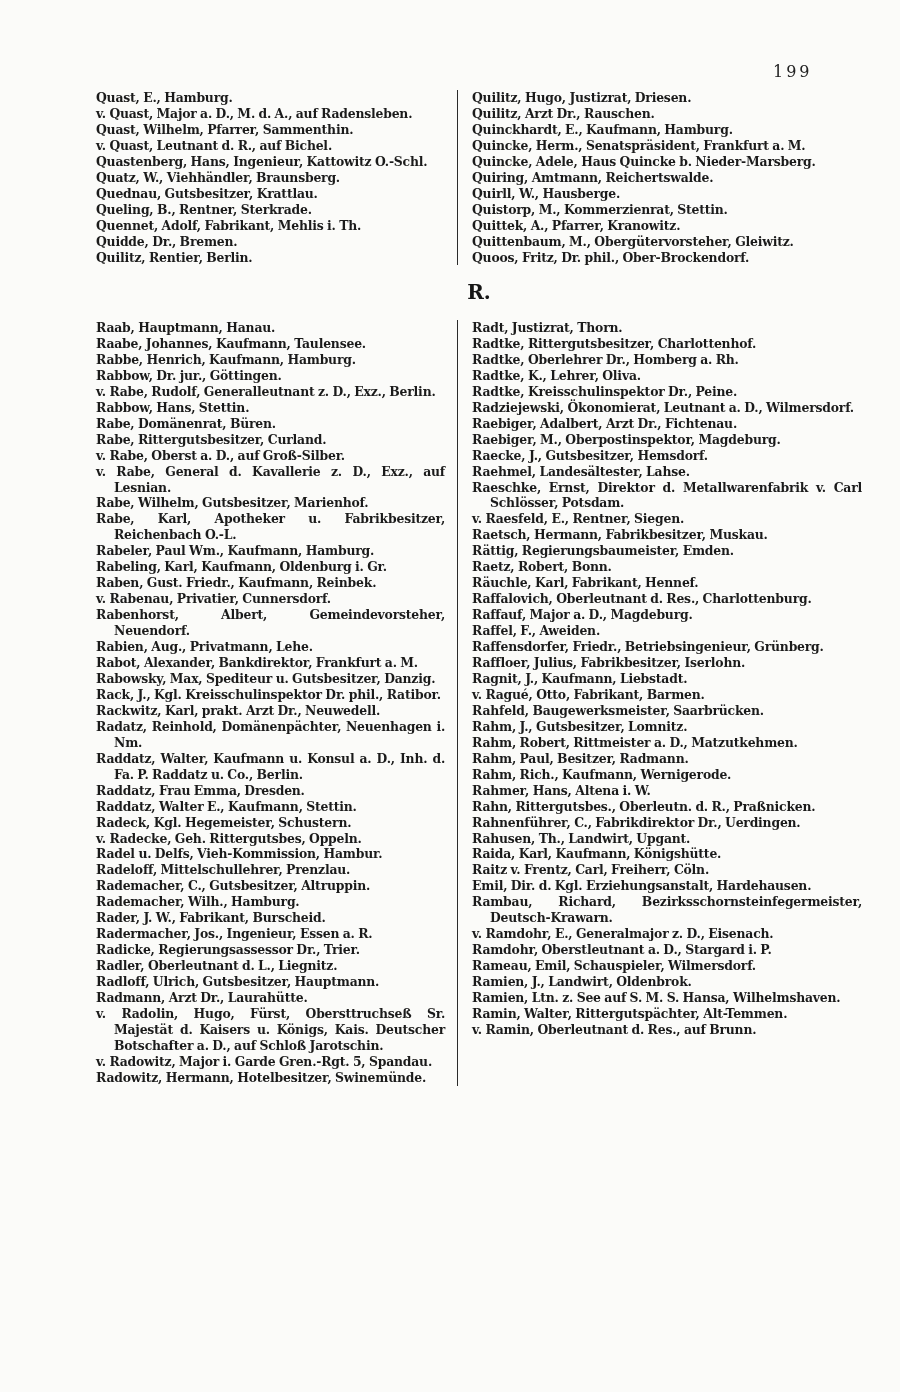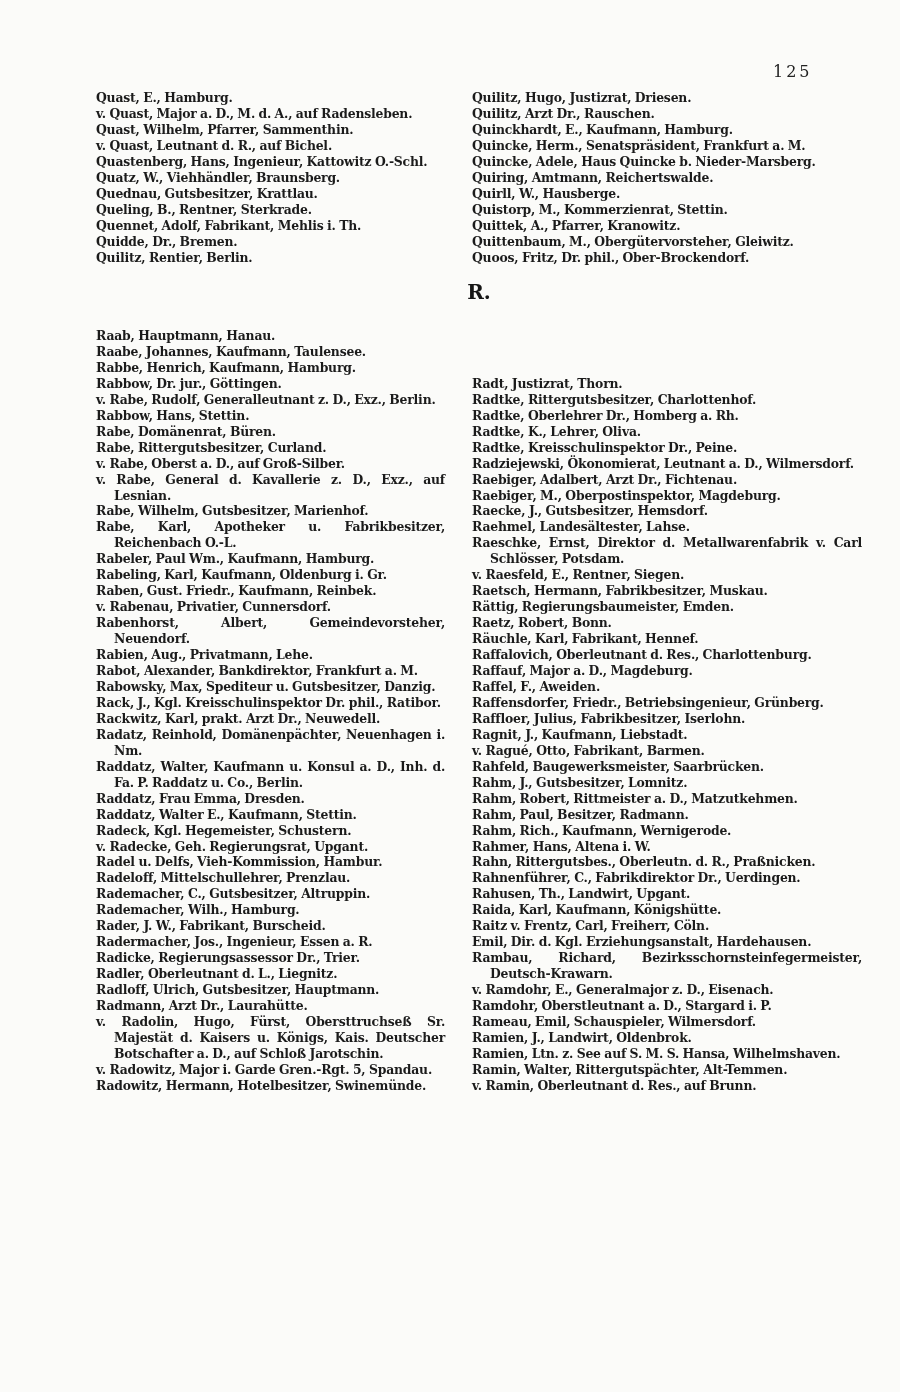--- a/index.html
+++ b/index.html
@@ -62,7 +62,7 @@
 
 <div class="page">
 
-  <div class="page-number">125</div>
+  <div class="page-number">199</div>
 
   <section class="two-col qu">
     <div class="col left">

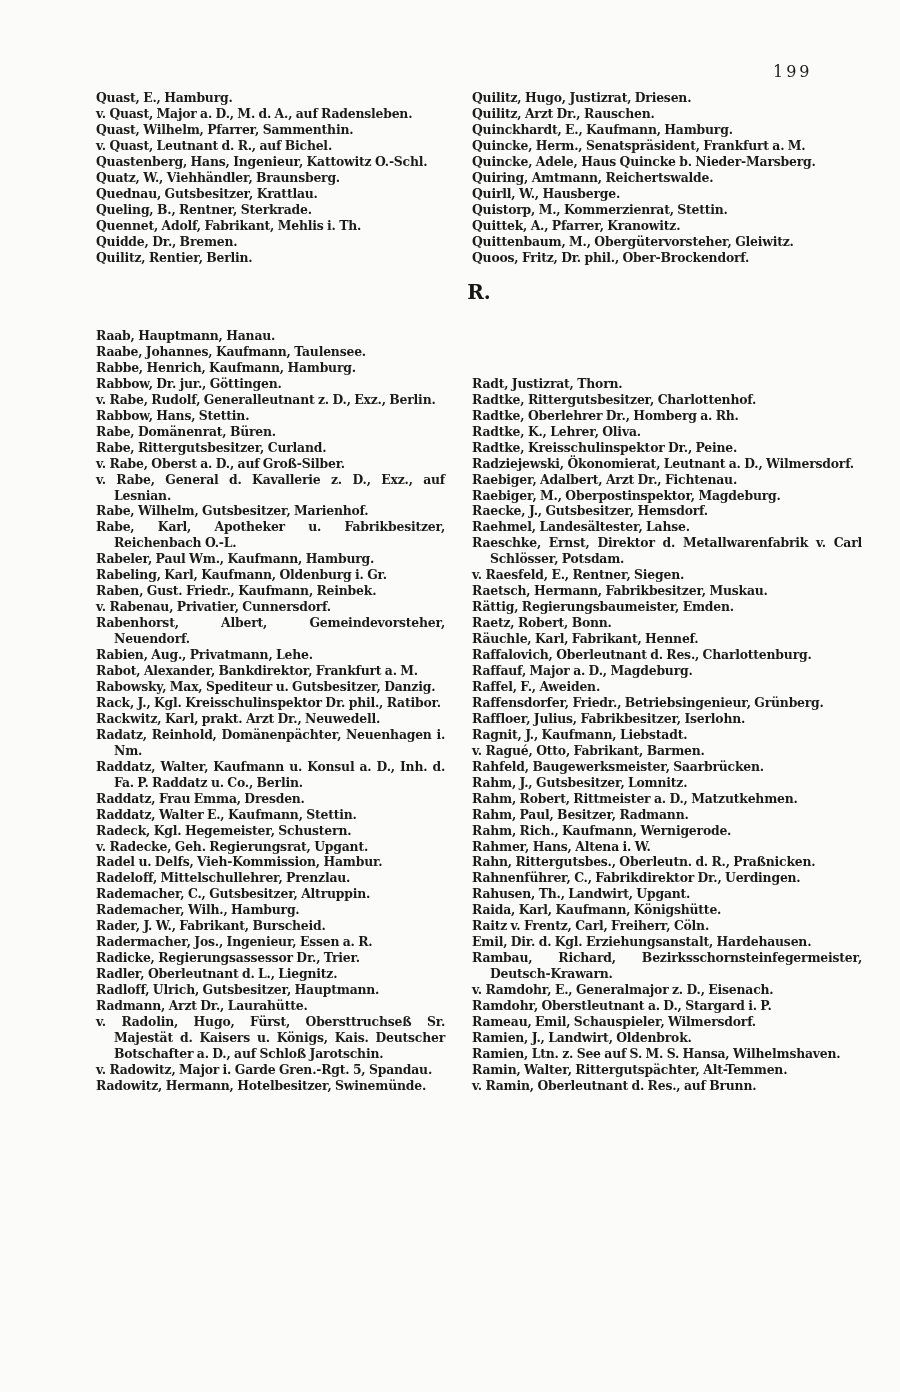--- a/index.html
+++ b/index.html
@@ -29,7 +29,7 @@
     display: flex;
     align-items: stretch;
   }
-  .two-col.qu { top: 90px; align-items: flex-end; }
+  .two-col.qu { top: 90px; }
   .two-col.r  { top: 328px; align-items: flex-end; }
   .col { box-sizing: border-box; }
   .col.left  { width: 361px; padding-right: 12px; }

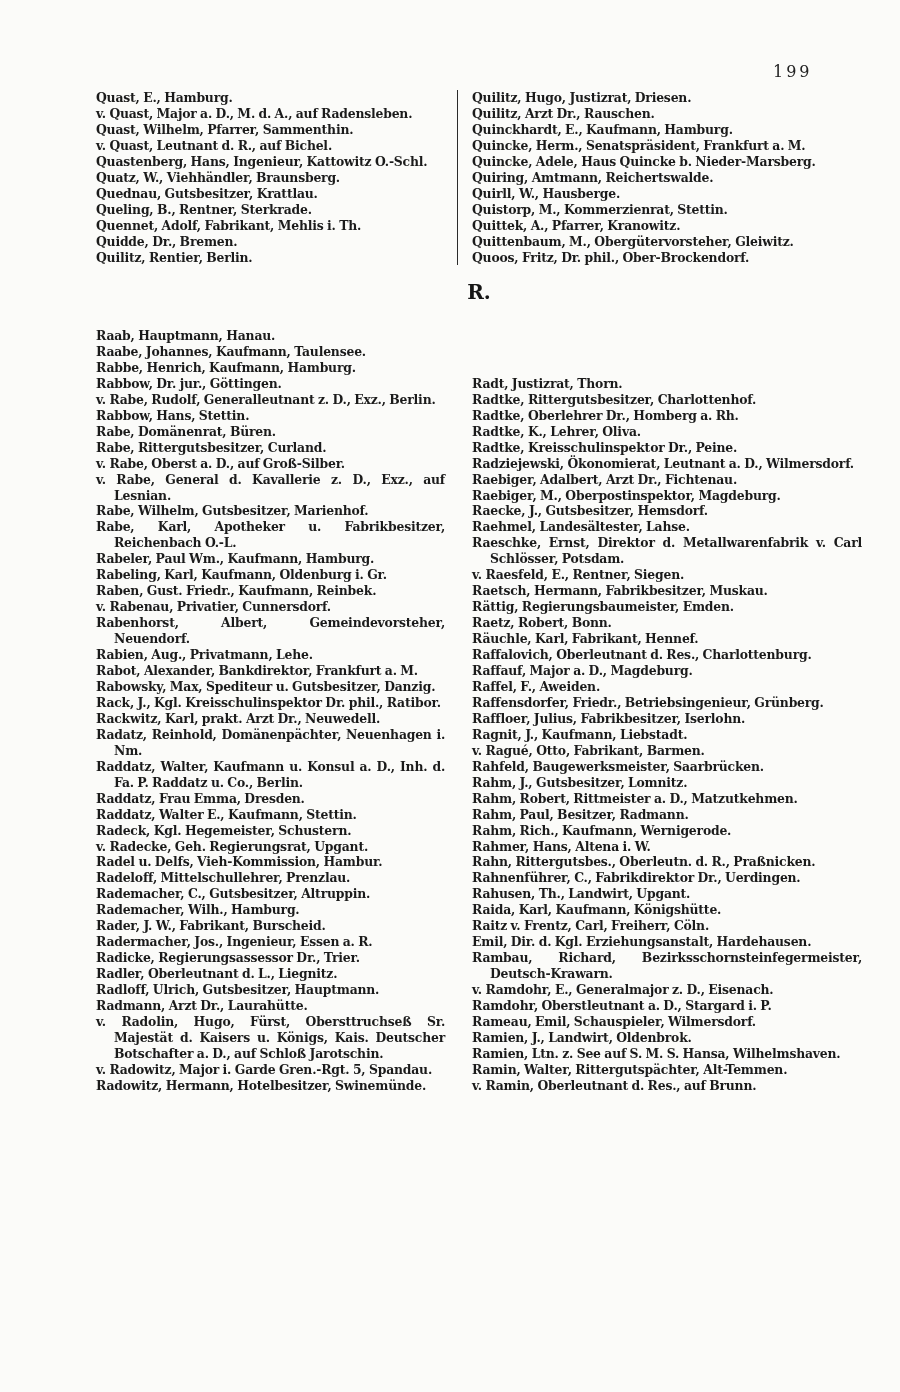--- a/index.html
+++ b/index.html
@@ -30,7 +30,7 @@
     align-items: stretch;
   }
   .two-col.qu { top: 90px; }
-  .two-col.r  { top: 328px; align-items: flex-end; }
+  .two-col.r  { top: 320px; }
   .col { box-sizing: border-box; }
   .col.left  { width: 361px; padding-right: 12px; }
   .divider   { flex: 0 0 1px; width: 1px; background: #2b2b2b; }

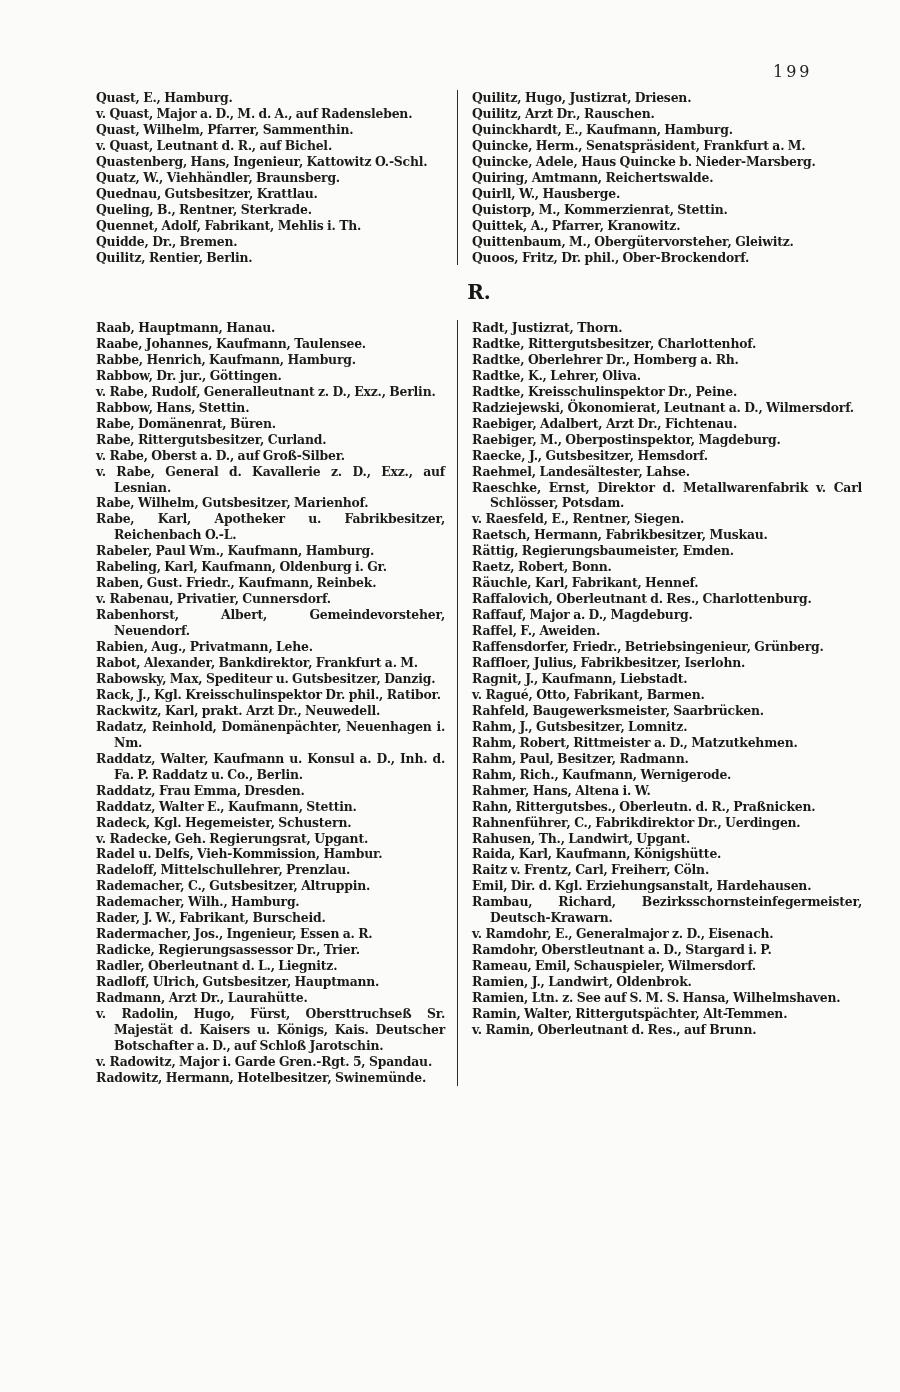--- a/index.html
+++ b/index.html
@@ -125,7 +125,7 @@
         <div class="entry">Raddatz, Frau Emma, Dresden.</div>
         <div class="entry">Raddatz, Walter E., Kaufmann, Stettin.</div>
         <div class="entry">Radeck, Kgl. Hegemeister, Schustern.</div>
-        <div class="entry">v. Radecke, Geh. Regierungsrat, Upgant.</div>
+        <div class="entry">v. Radecke, Geh. Rittergutsbes, Oppeln.</div>
         <div class="entry">Radel u. Delfs, Vieh-Kommission, Hambur.</div>
         <div class="entry">Radeloff, Mittelschullehrer, Prenzlau.</div>
         <div class="entry">Rademacher, C., Gutsbesitzer, Altruppin.</div>

